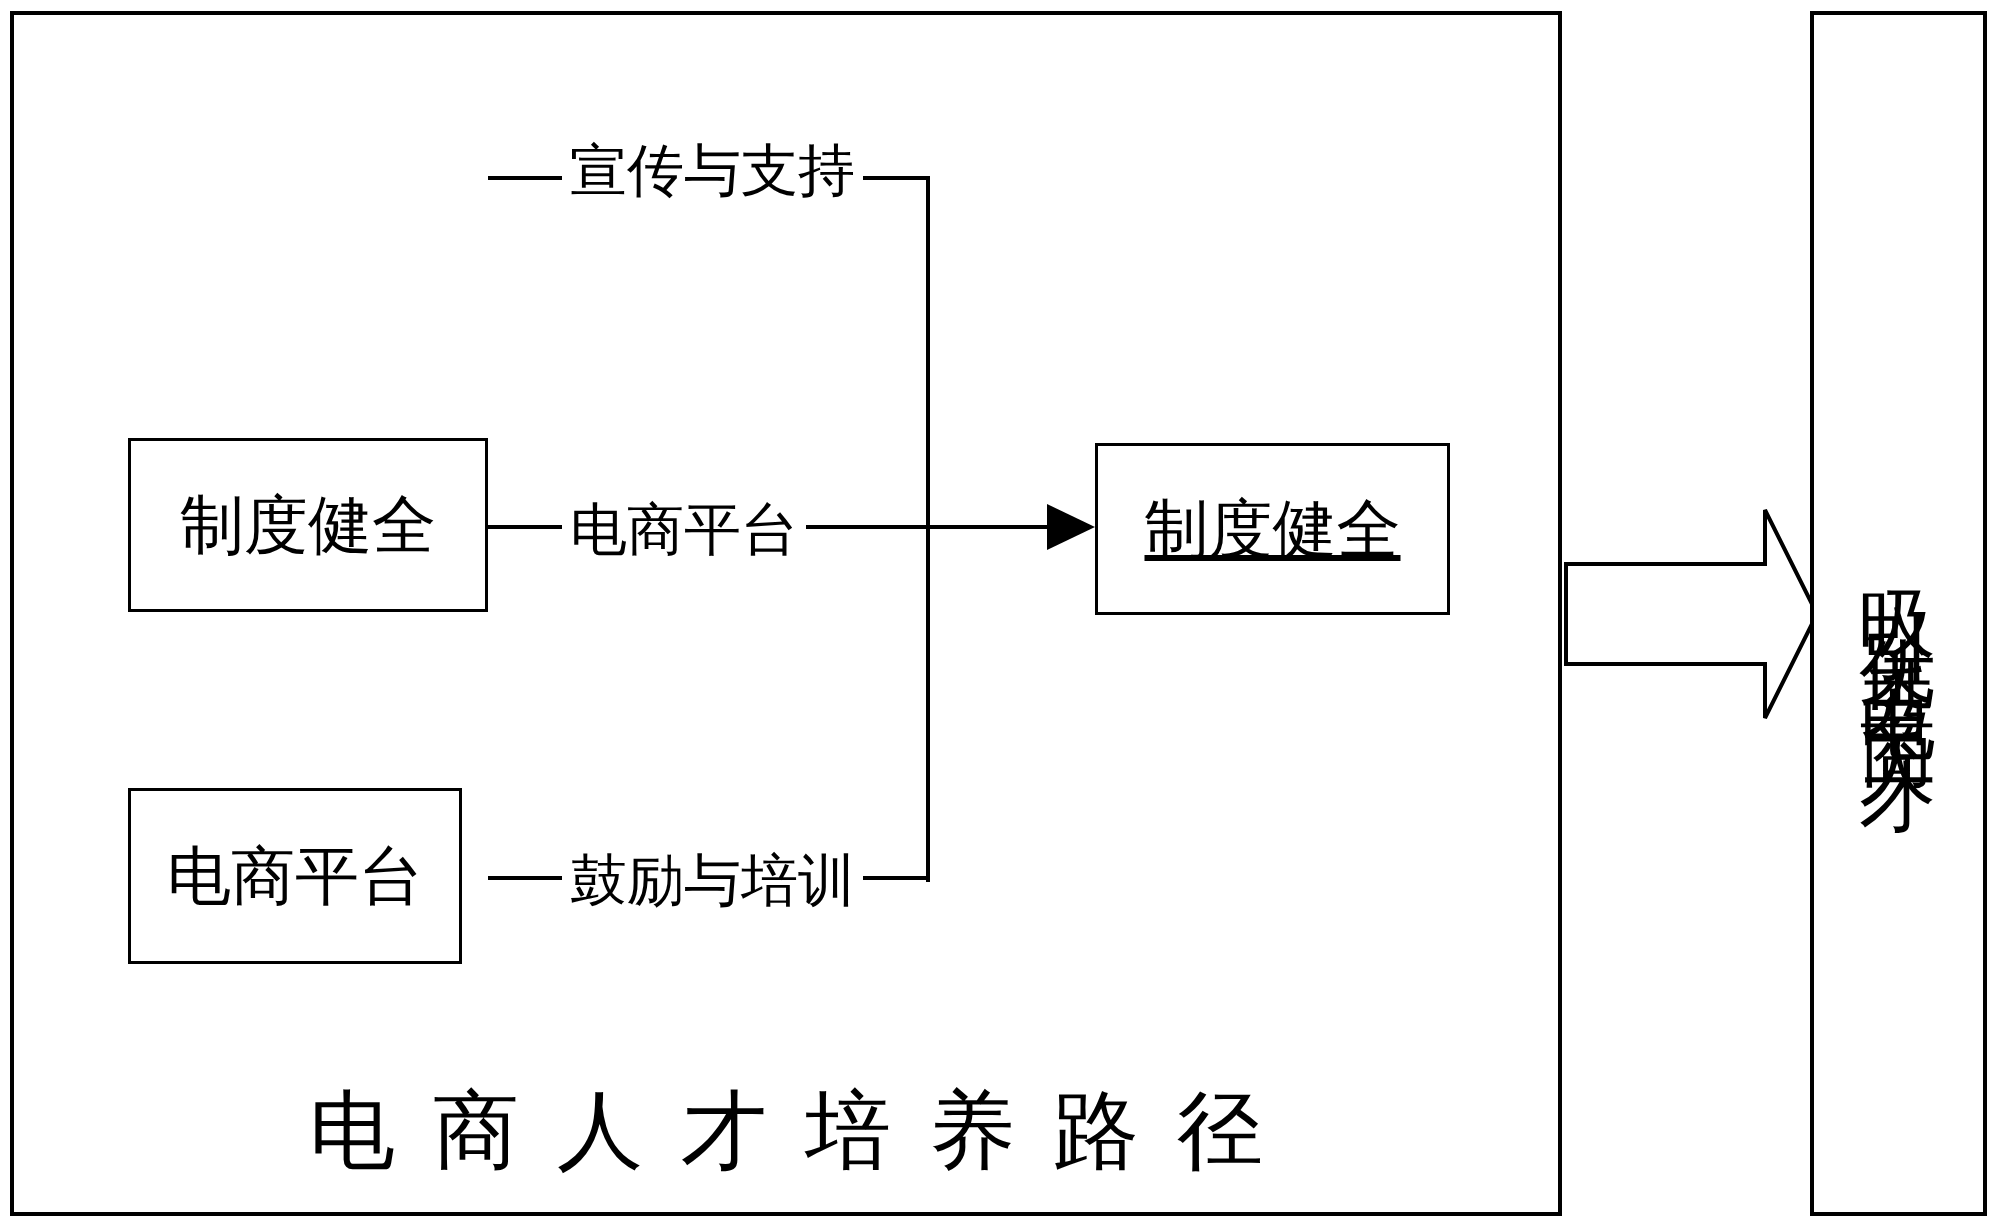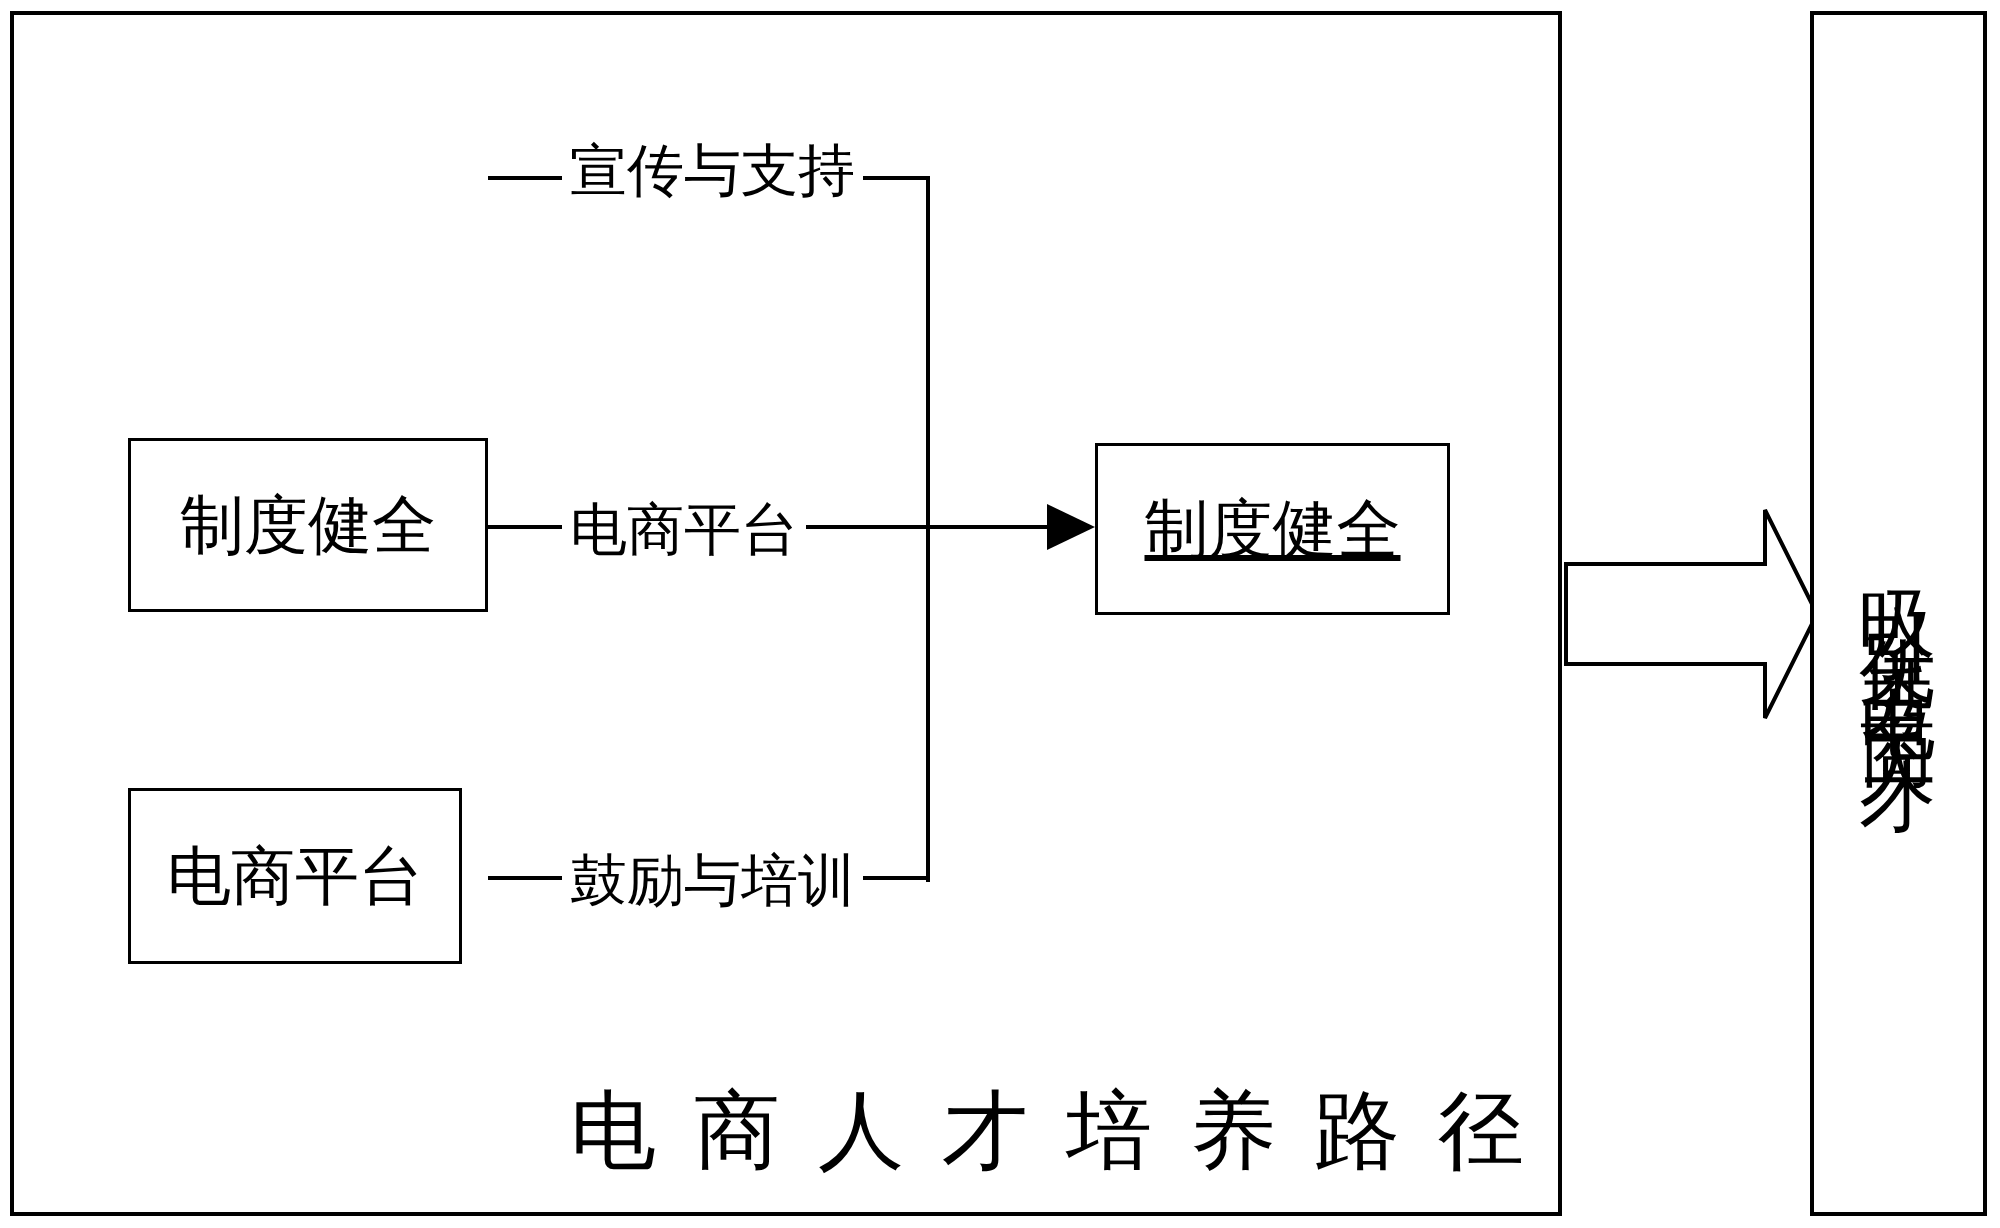--- a/index.html
+++ b/index.html
@@ -59,7 +59,7 @@
   
   .main-title{
     position:absolute;left:10px;top:1085px;width:1552px;
-    text-align:right;font-size:86px;line-height:90px;
+    text-align:center;font-size:86px;line-height:90px;
     letter-spacing:38px;padding-left:38px;box-sizing:border-box;white-space:nowrap;
   }
   

